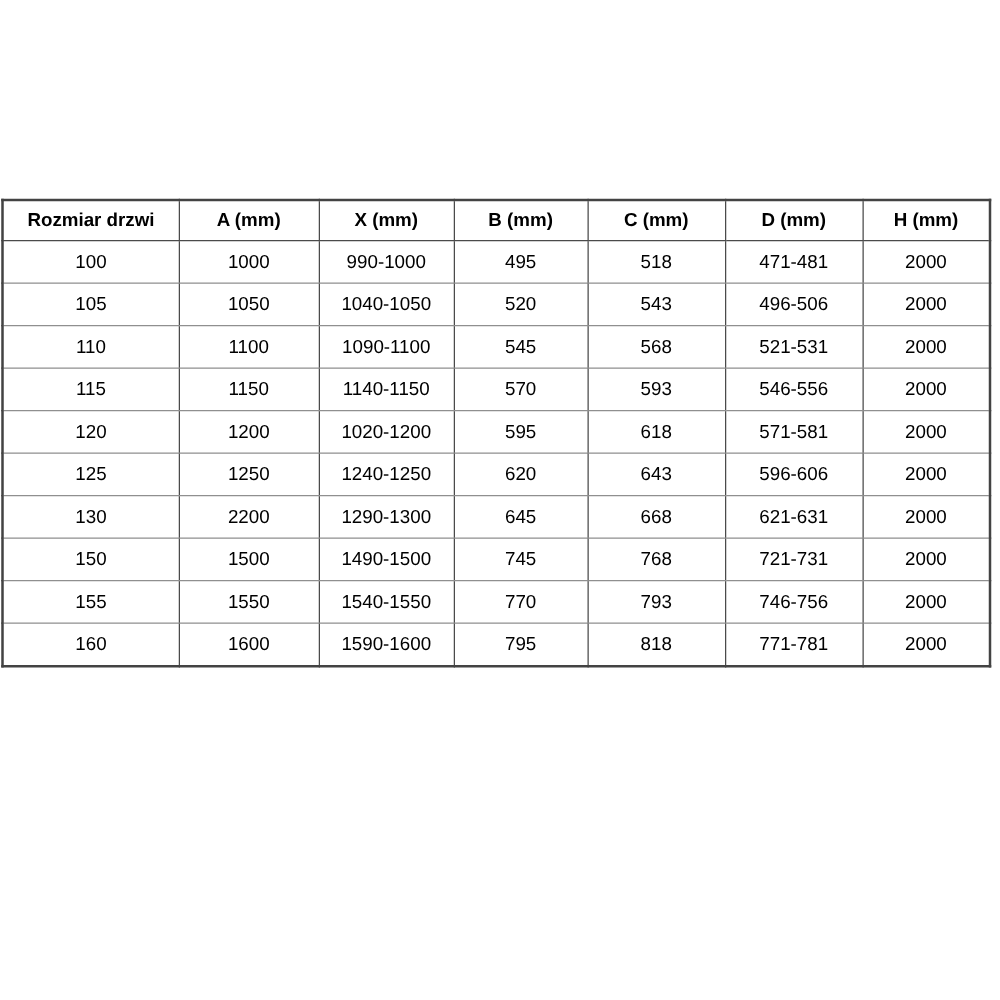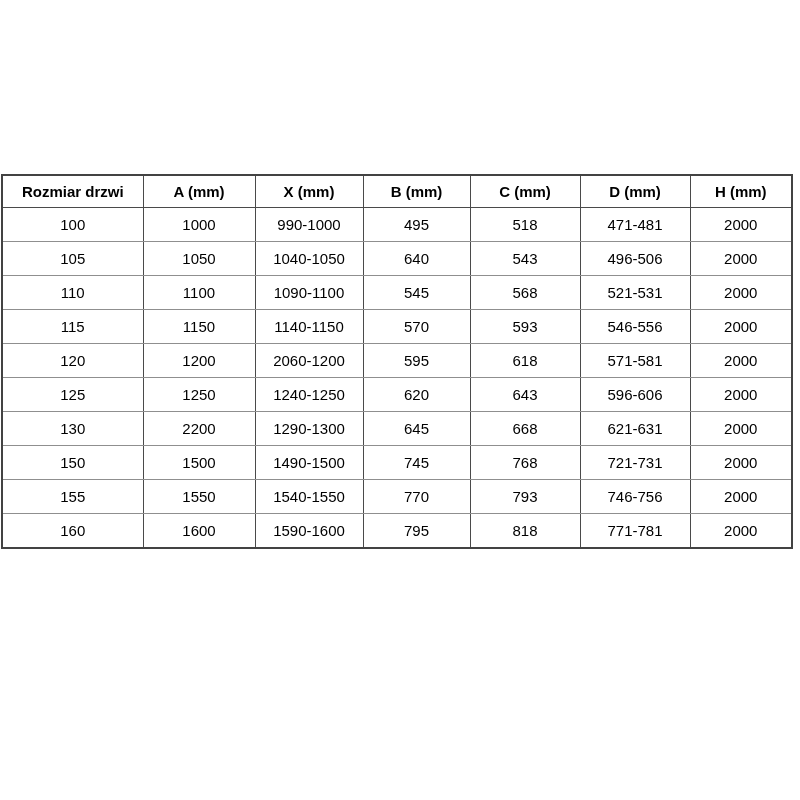--- a/index.html
+++ b/index.html
@@ -26,7 +26,6 @@
     left:1px;
     top:159px;
     width:633px;
-    margin-top:15px;
   }
   table{
     border-collapse:collapse;

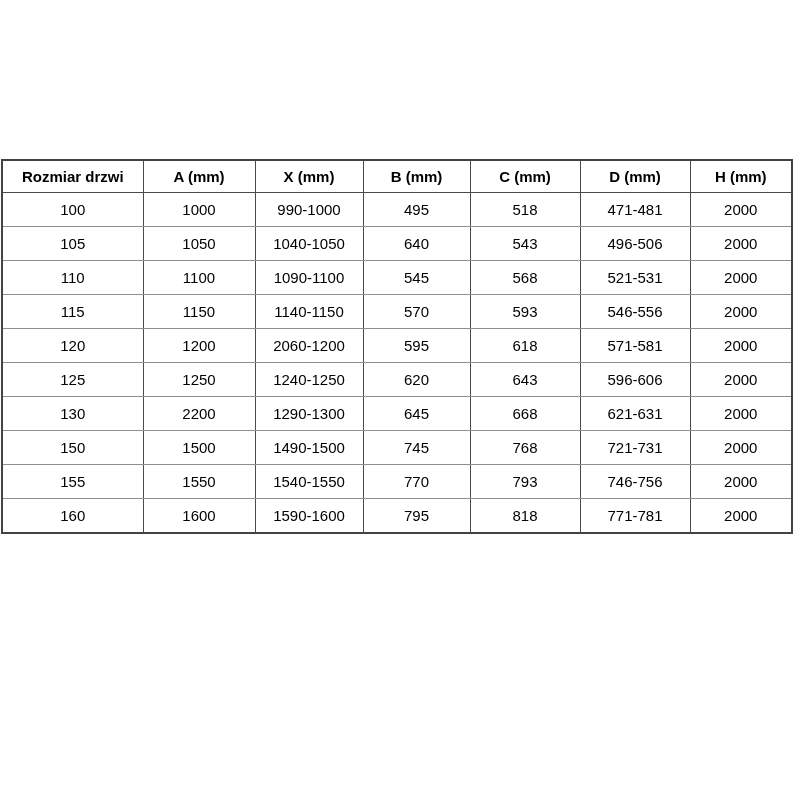--- a/index.html
+++ b/index.html
@@ -101,7 +101,7 @@
           <td>105</td>
           <td>1050</td>
           <td>1040-1050</td>
-          <td>640</td>
+          <td>520</td>
           <td>543</td>
           <td>496-506</td>
           <td>2000</td>

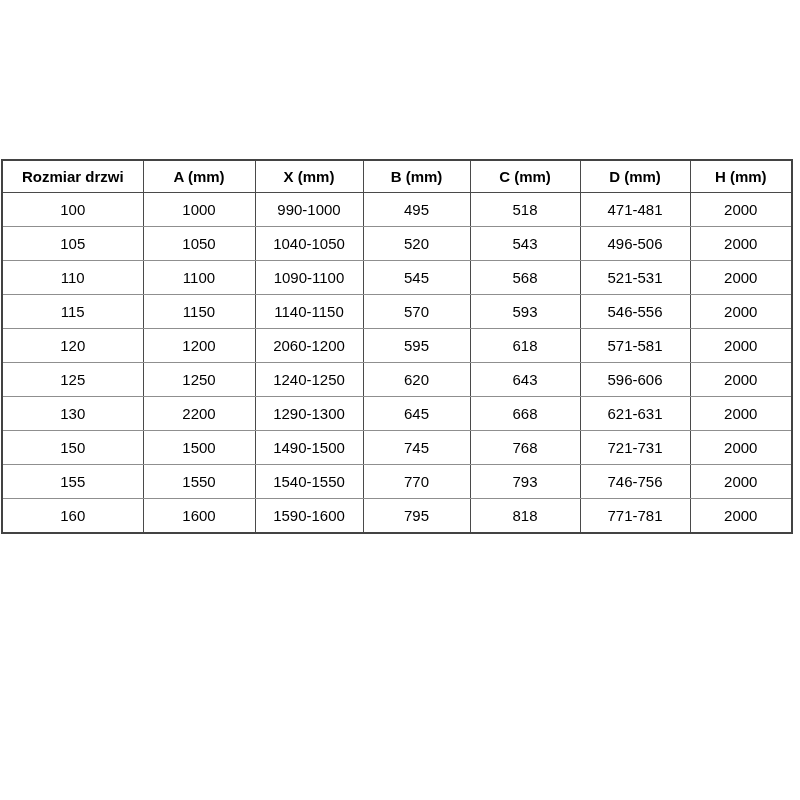--- a/index.html
+++ b/index.html
@@ -127,7 +127,7 @@
         <tr>
           <td>120</td>
           <td>1200</td>
-          <td>2060-1200</td>
+          <td>1020-1200</td>
           <td>595</td>
           <td>618</td>
           <td>571-581</td>

